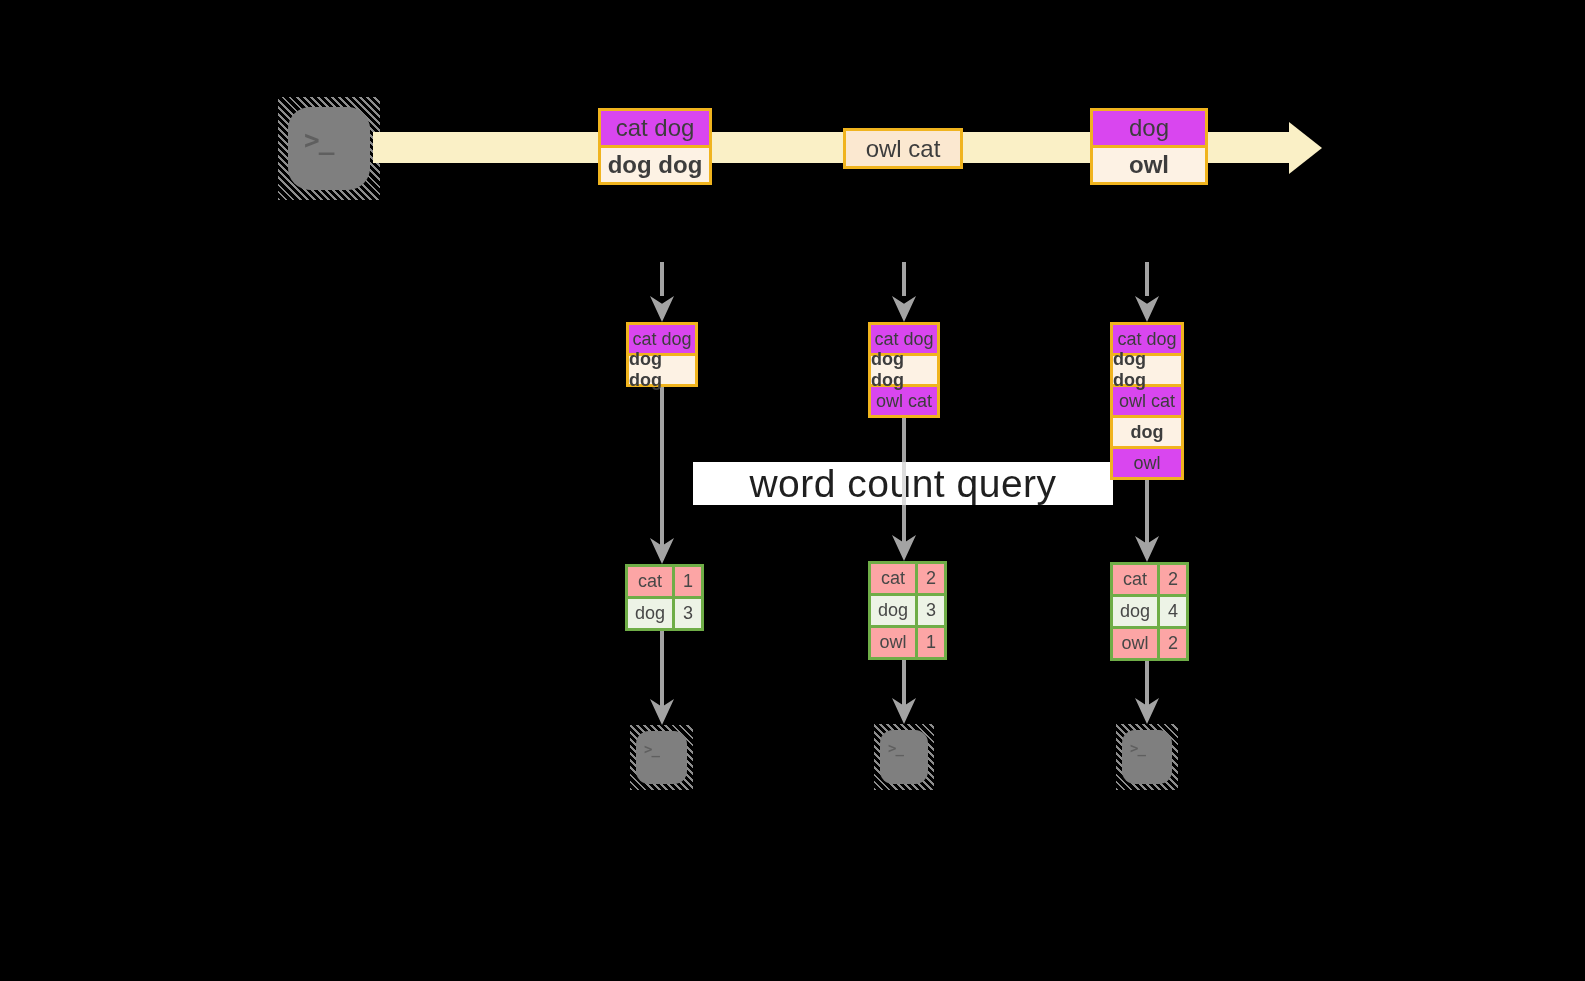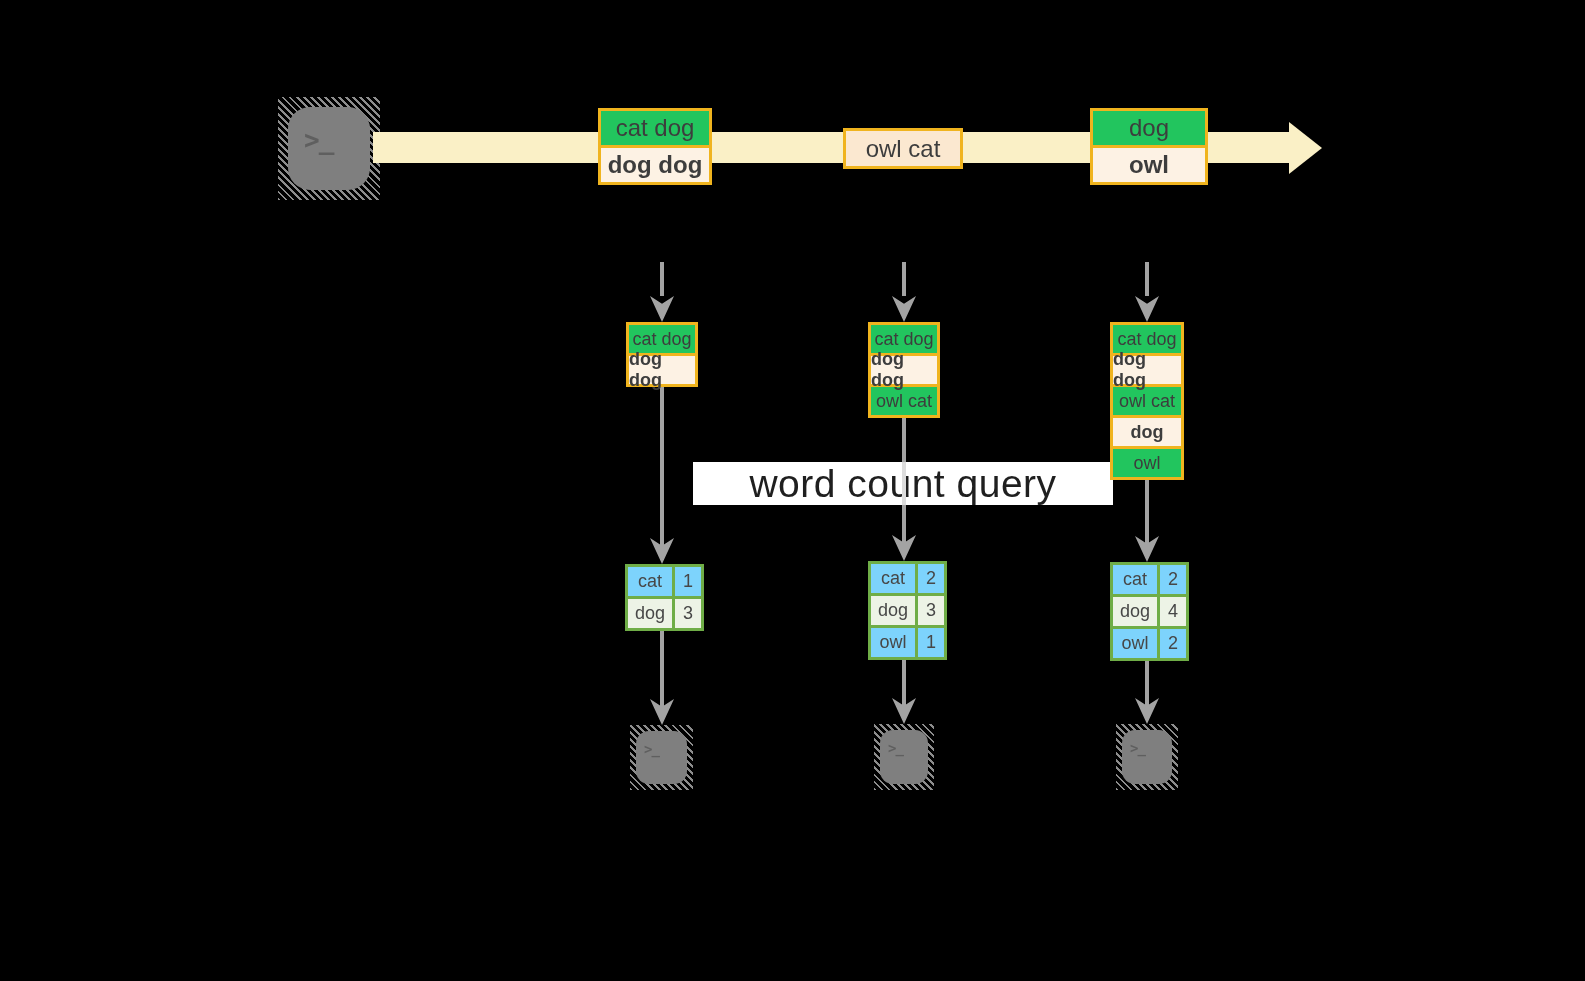--- a/index.html
+++ b/index.html
@@ -38,7 +38,7 @@
     justify-content:center;font-size:18px;color:#3d3d3d;height:34px;
   }
   .strow + .strow{margin-top:-3px;}
-  .peach{background:#22c55e;}
+  .peach{background:#d946ef;}
   .cream{background:#fdf2e4;font-weight:bold;}
   .owlcat{background:#fbe8d0;}
   

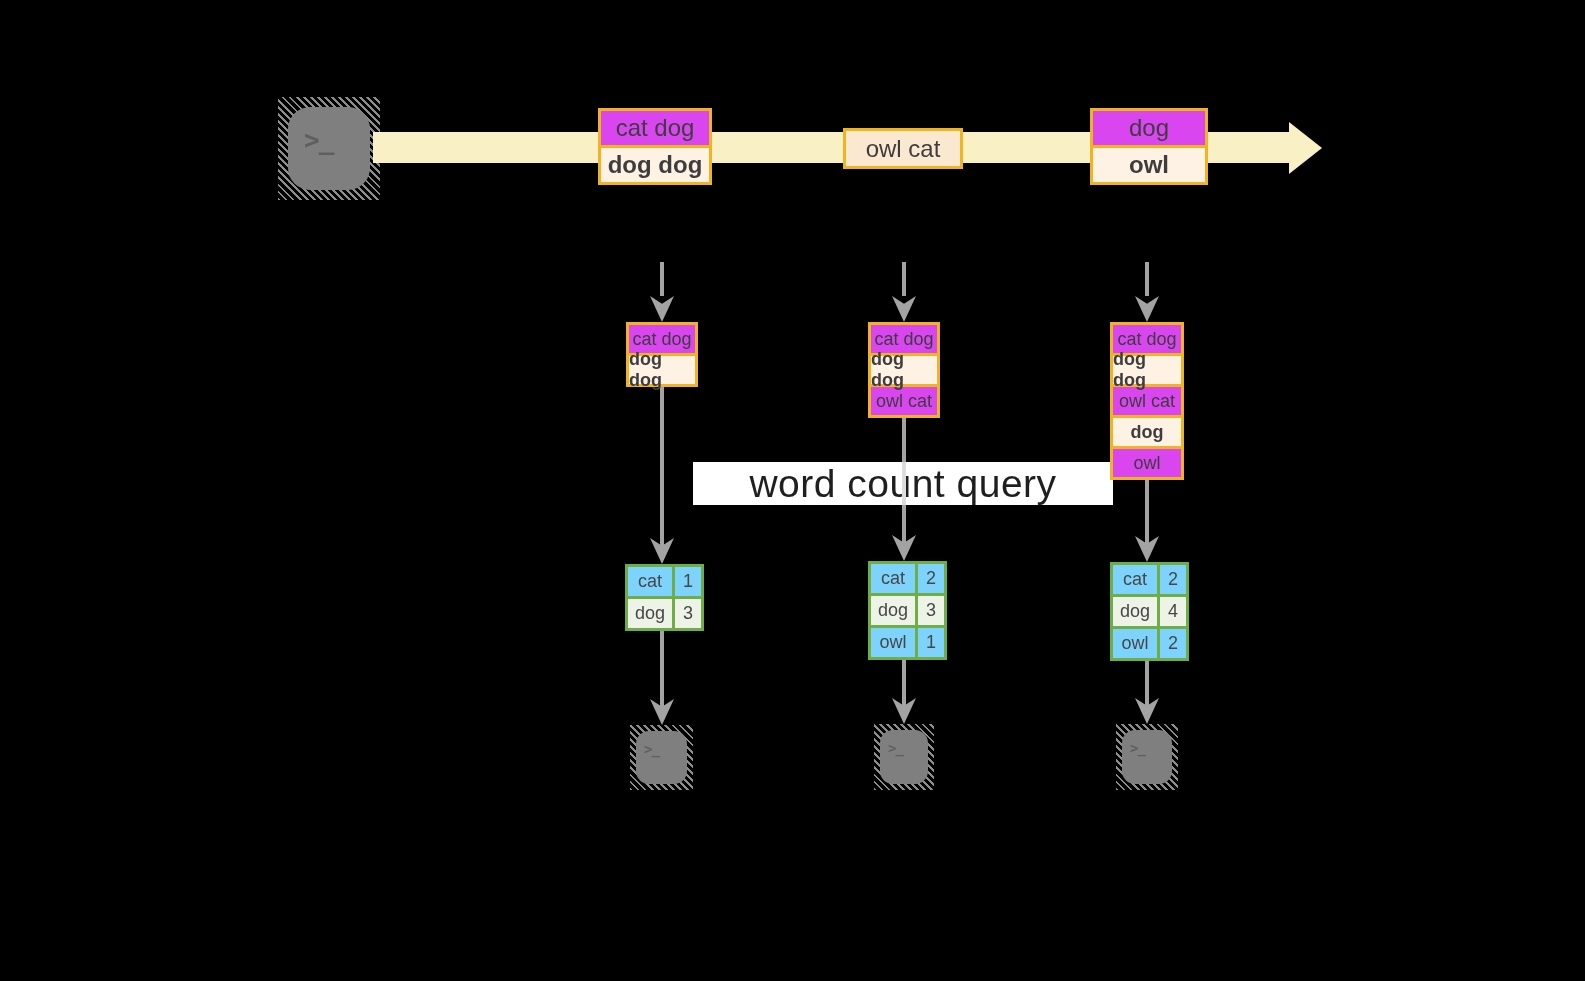--- a/index.html
+++ b/index.html
@@ -62,7 +62,7 @@
   }
   .gtable td.w{width:42px;}
   .gtable td.n{width:24px;}
-  .r-dark td{background:#7dd3fc;}
+  .r-dark td{background:#fca5a5;}
   .r-light td{background:#edf3e6;}
 </style>
 </head>

